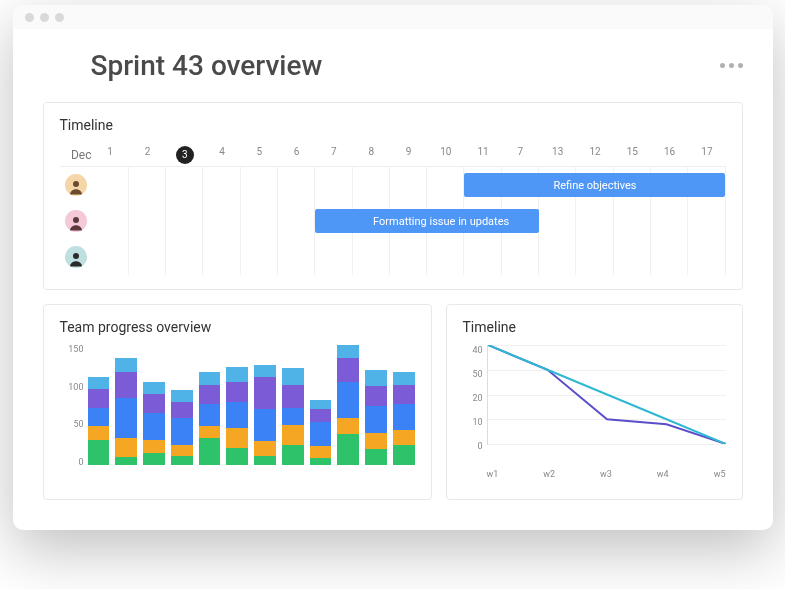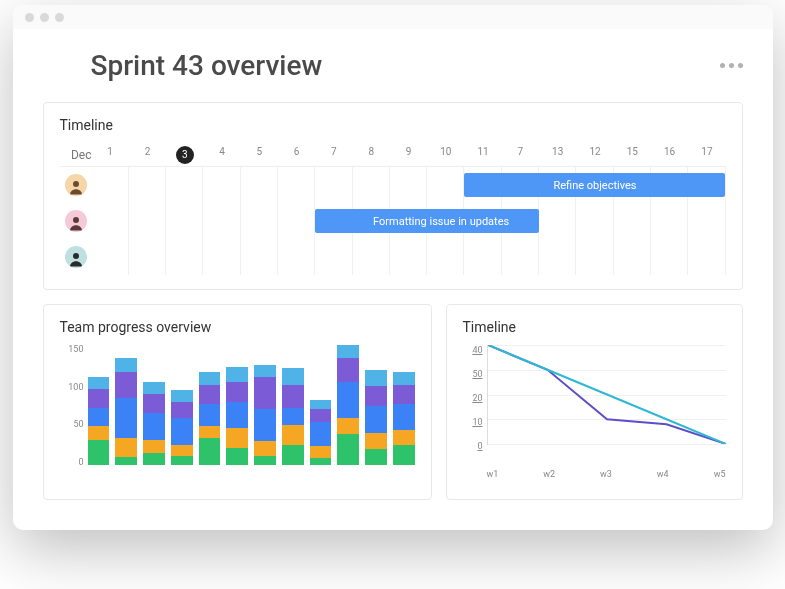--- a/index.html
+++ b/index.html
@@ -199,7 +199,6 @@
     font-size: 9px;
     color: #888;
     text-align: right;
-    text-decoration: underline;
   }
   .burn-xaxis {
     display: flex;

